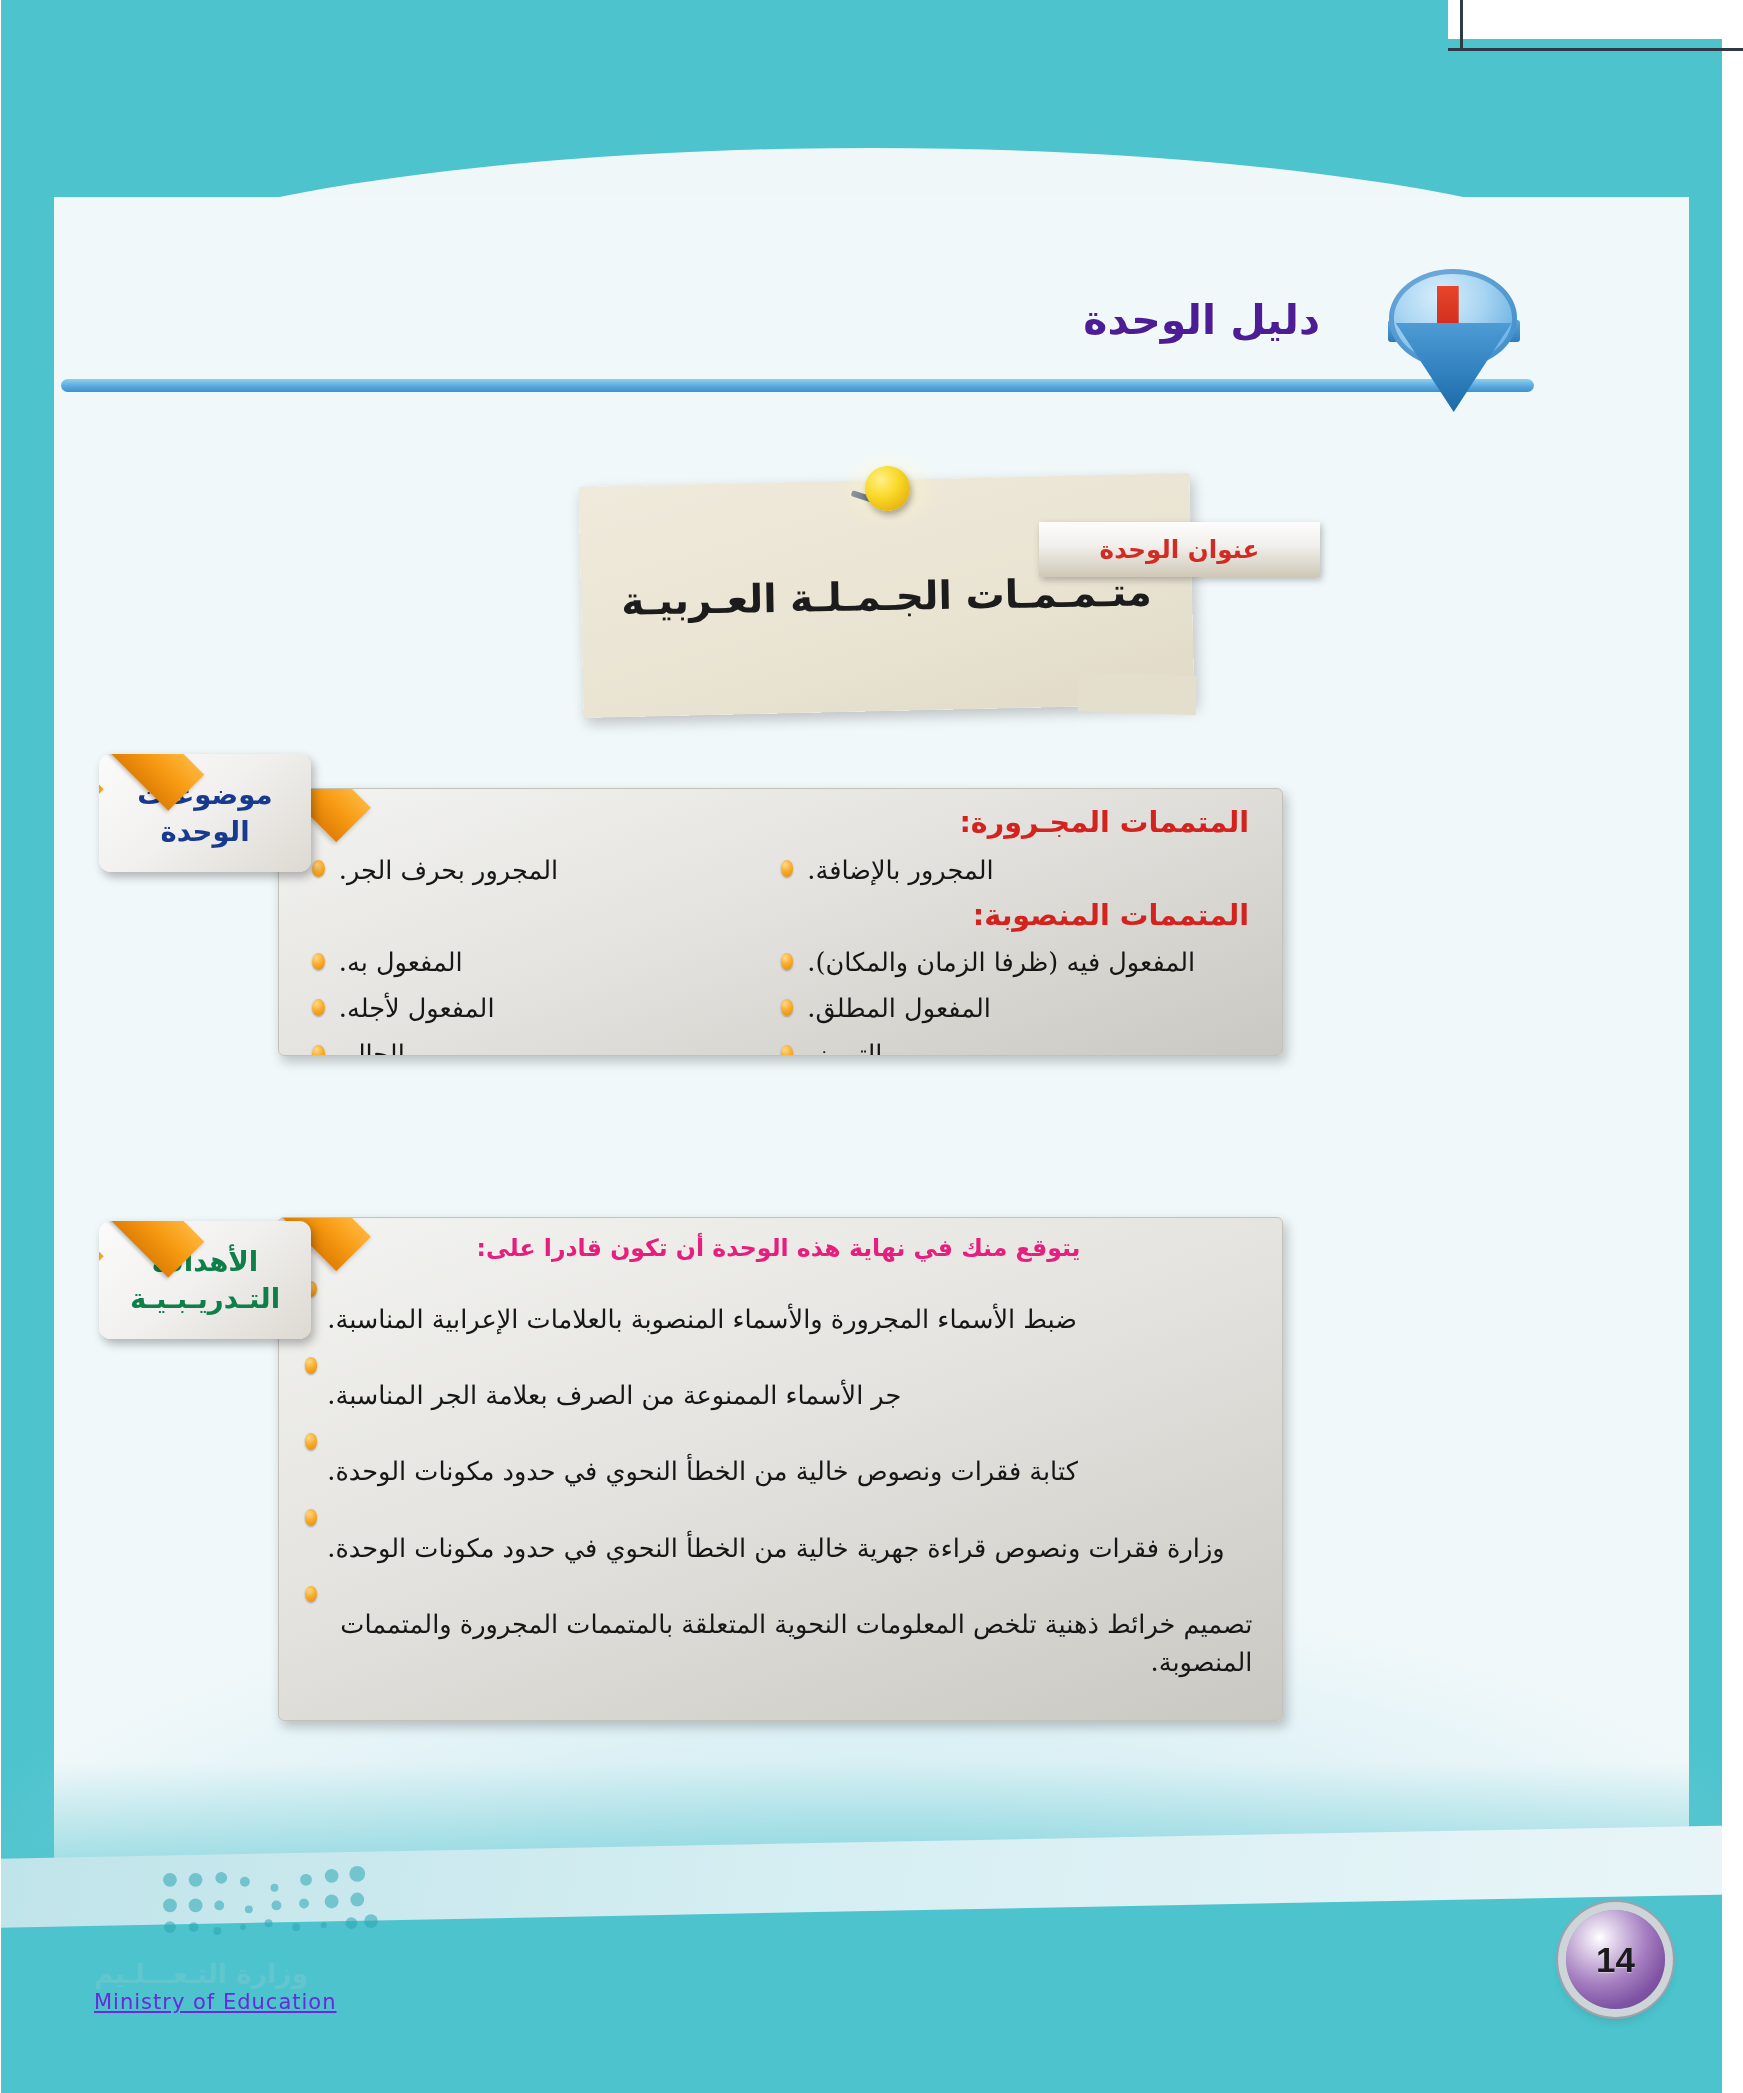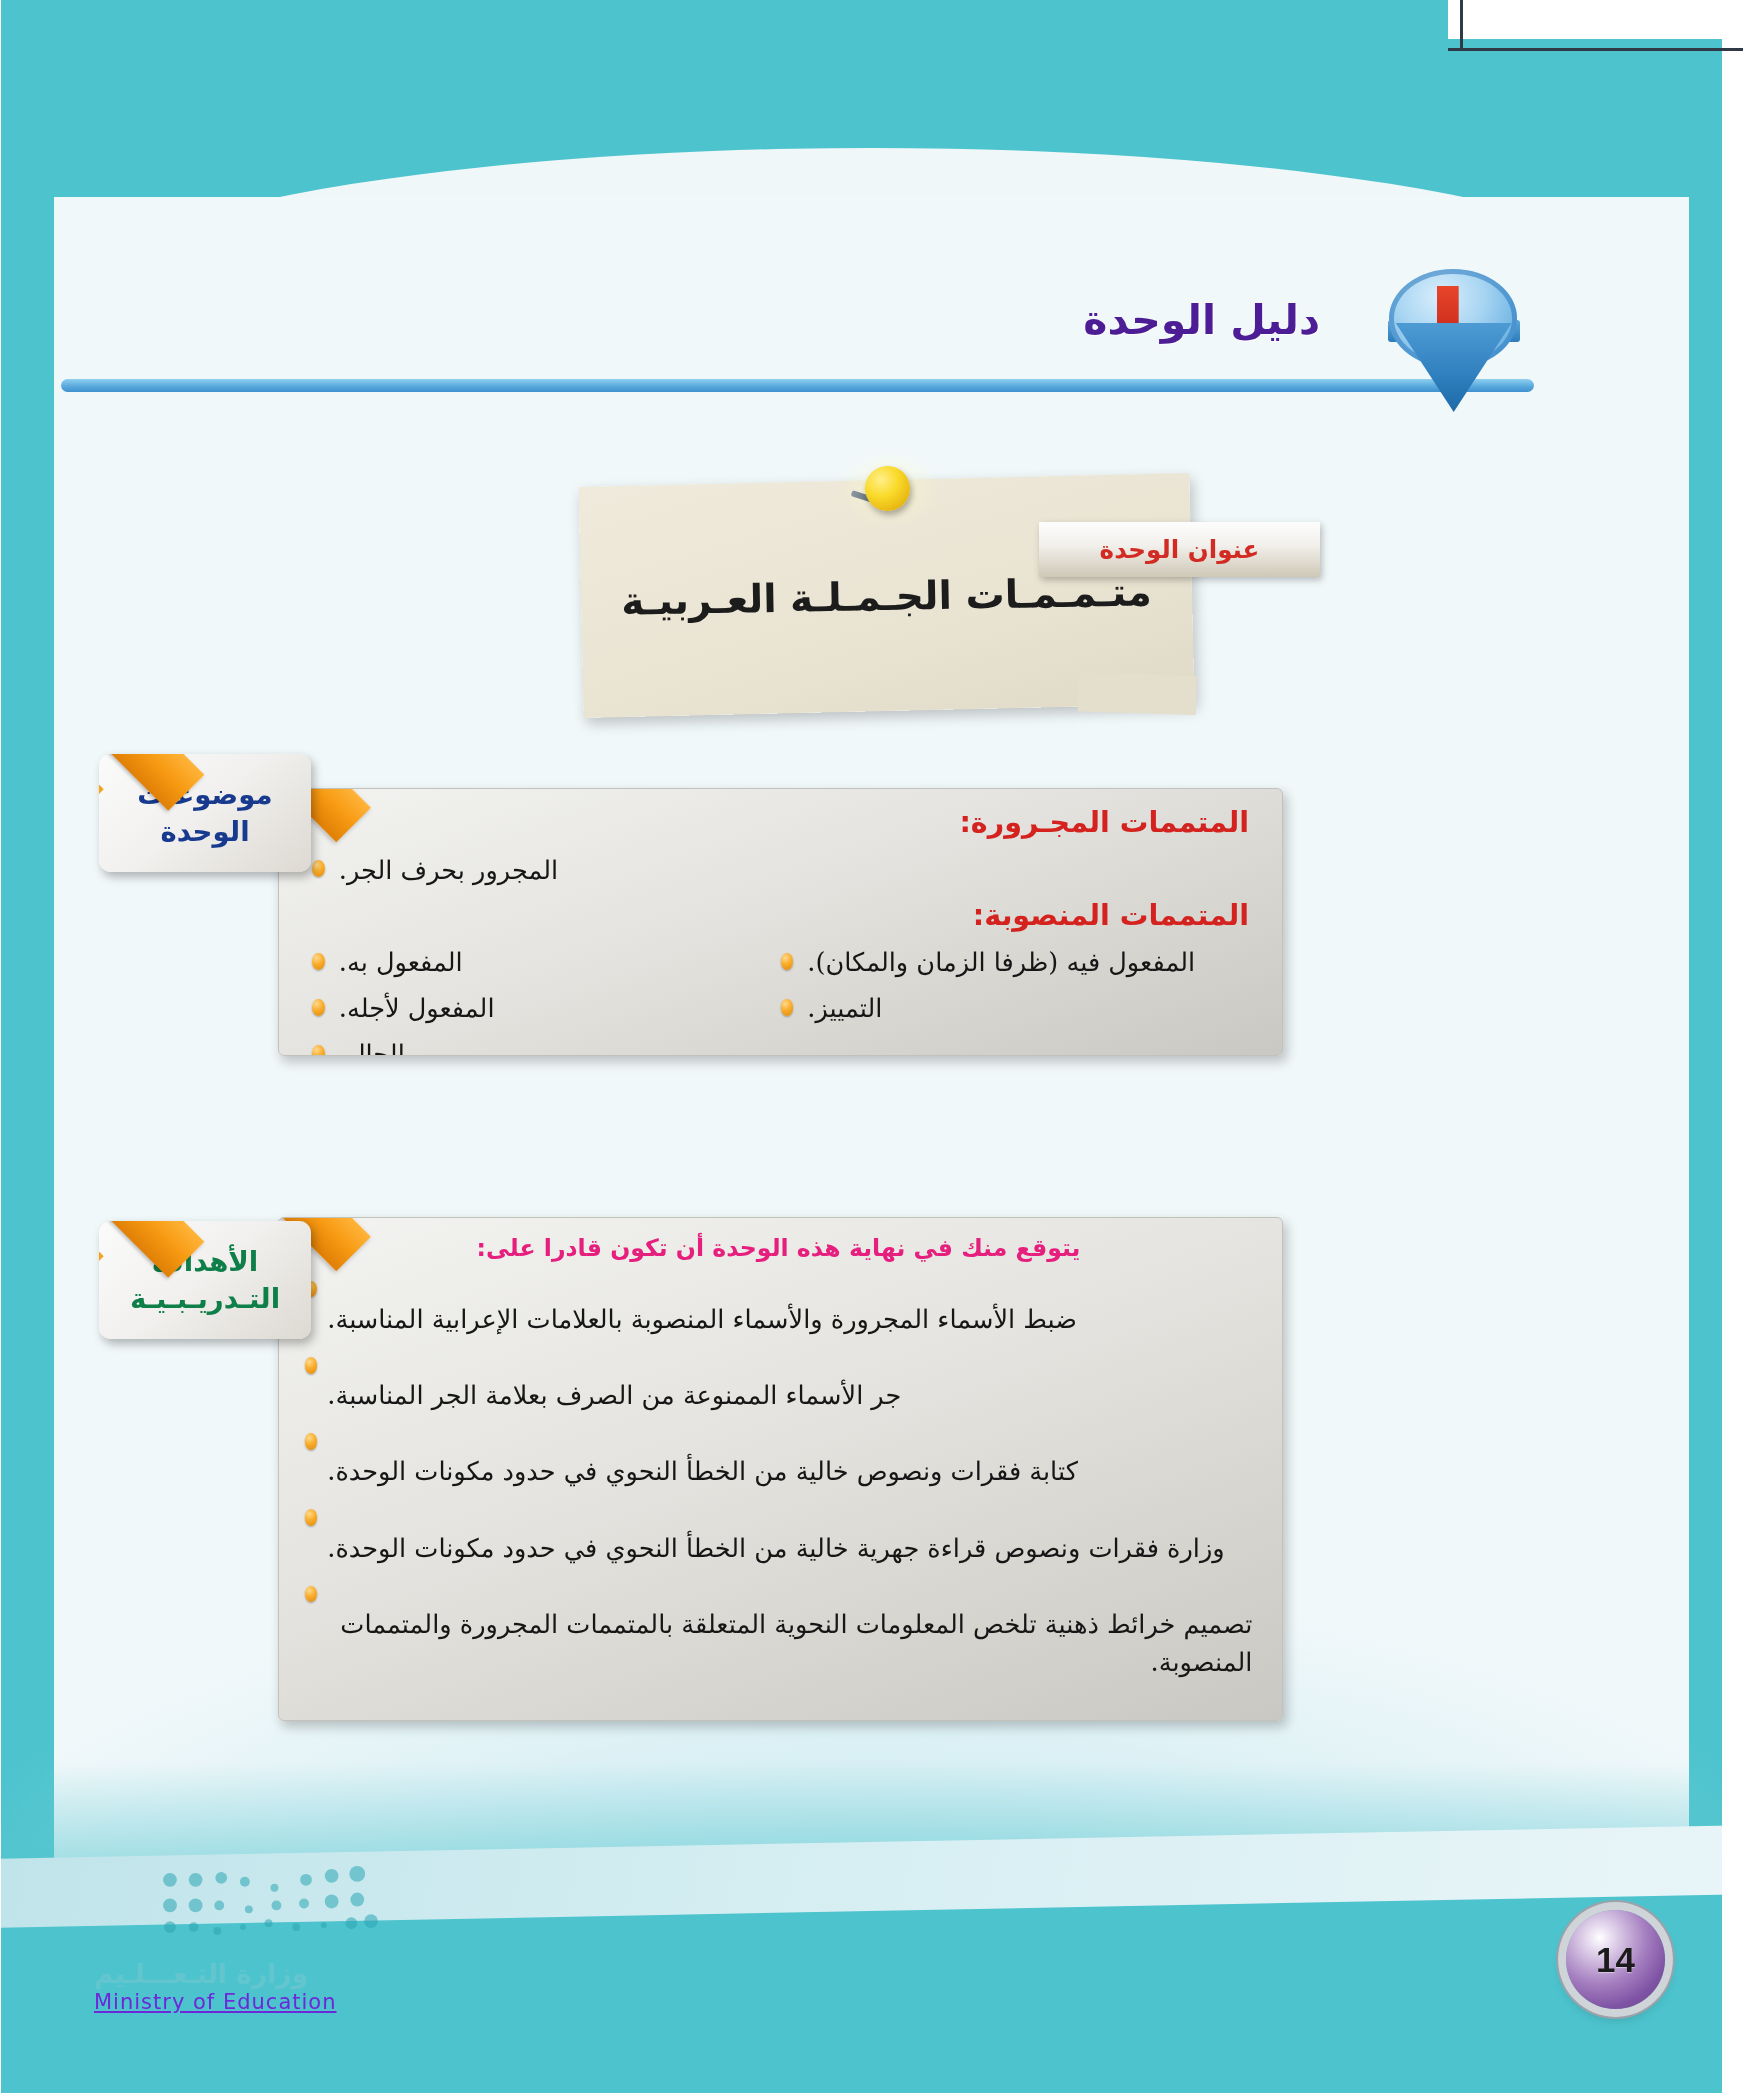--- a/index.html
+++ b/index.html
@@ -383,6 +383,12 @@
               <span class="b-text">المجرور بحرف الجر.</span>
             </div>
           </div>
+          <div class="col">
+            <div class="bullet-row">
+              <span class="dot"></span>
+              <span class="b-text">المجرور بالإضافة.</span>
+            </div>
+          </div>
         </div>
       </div>
 

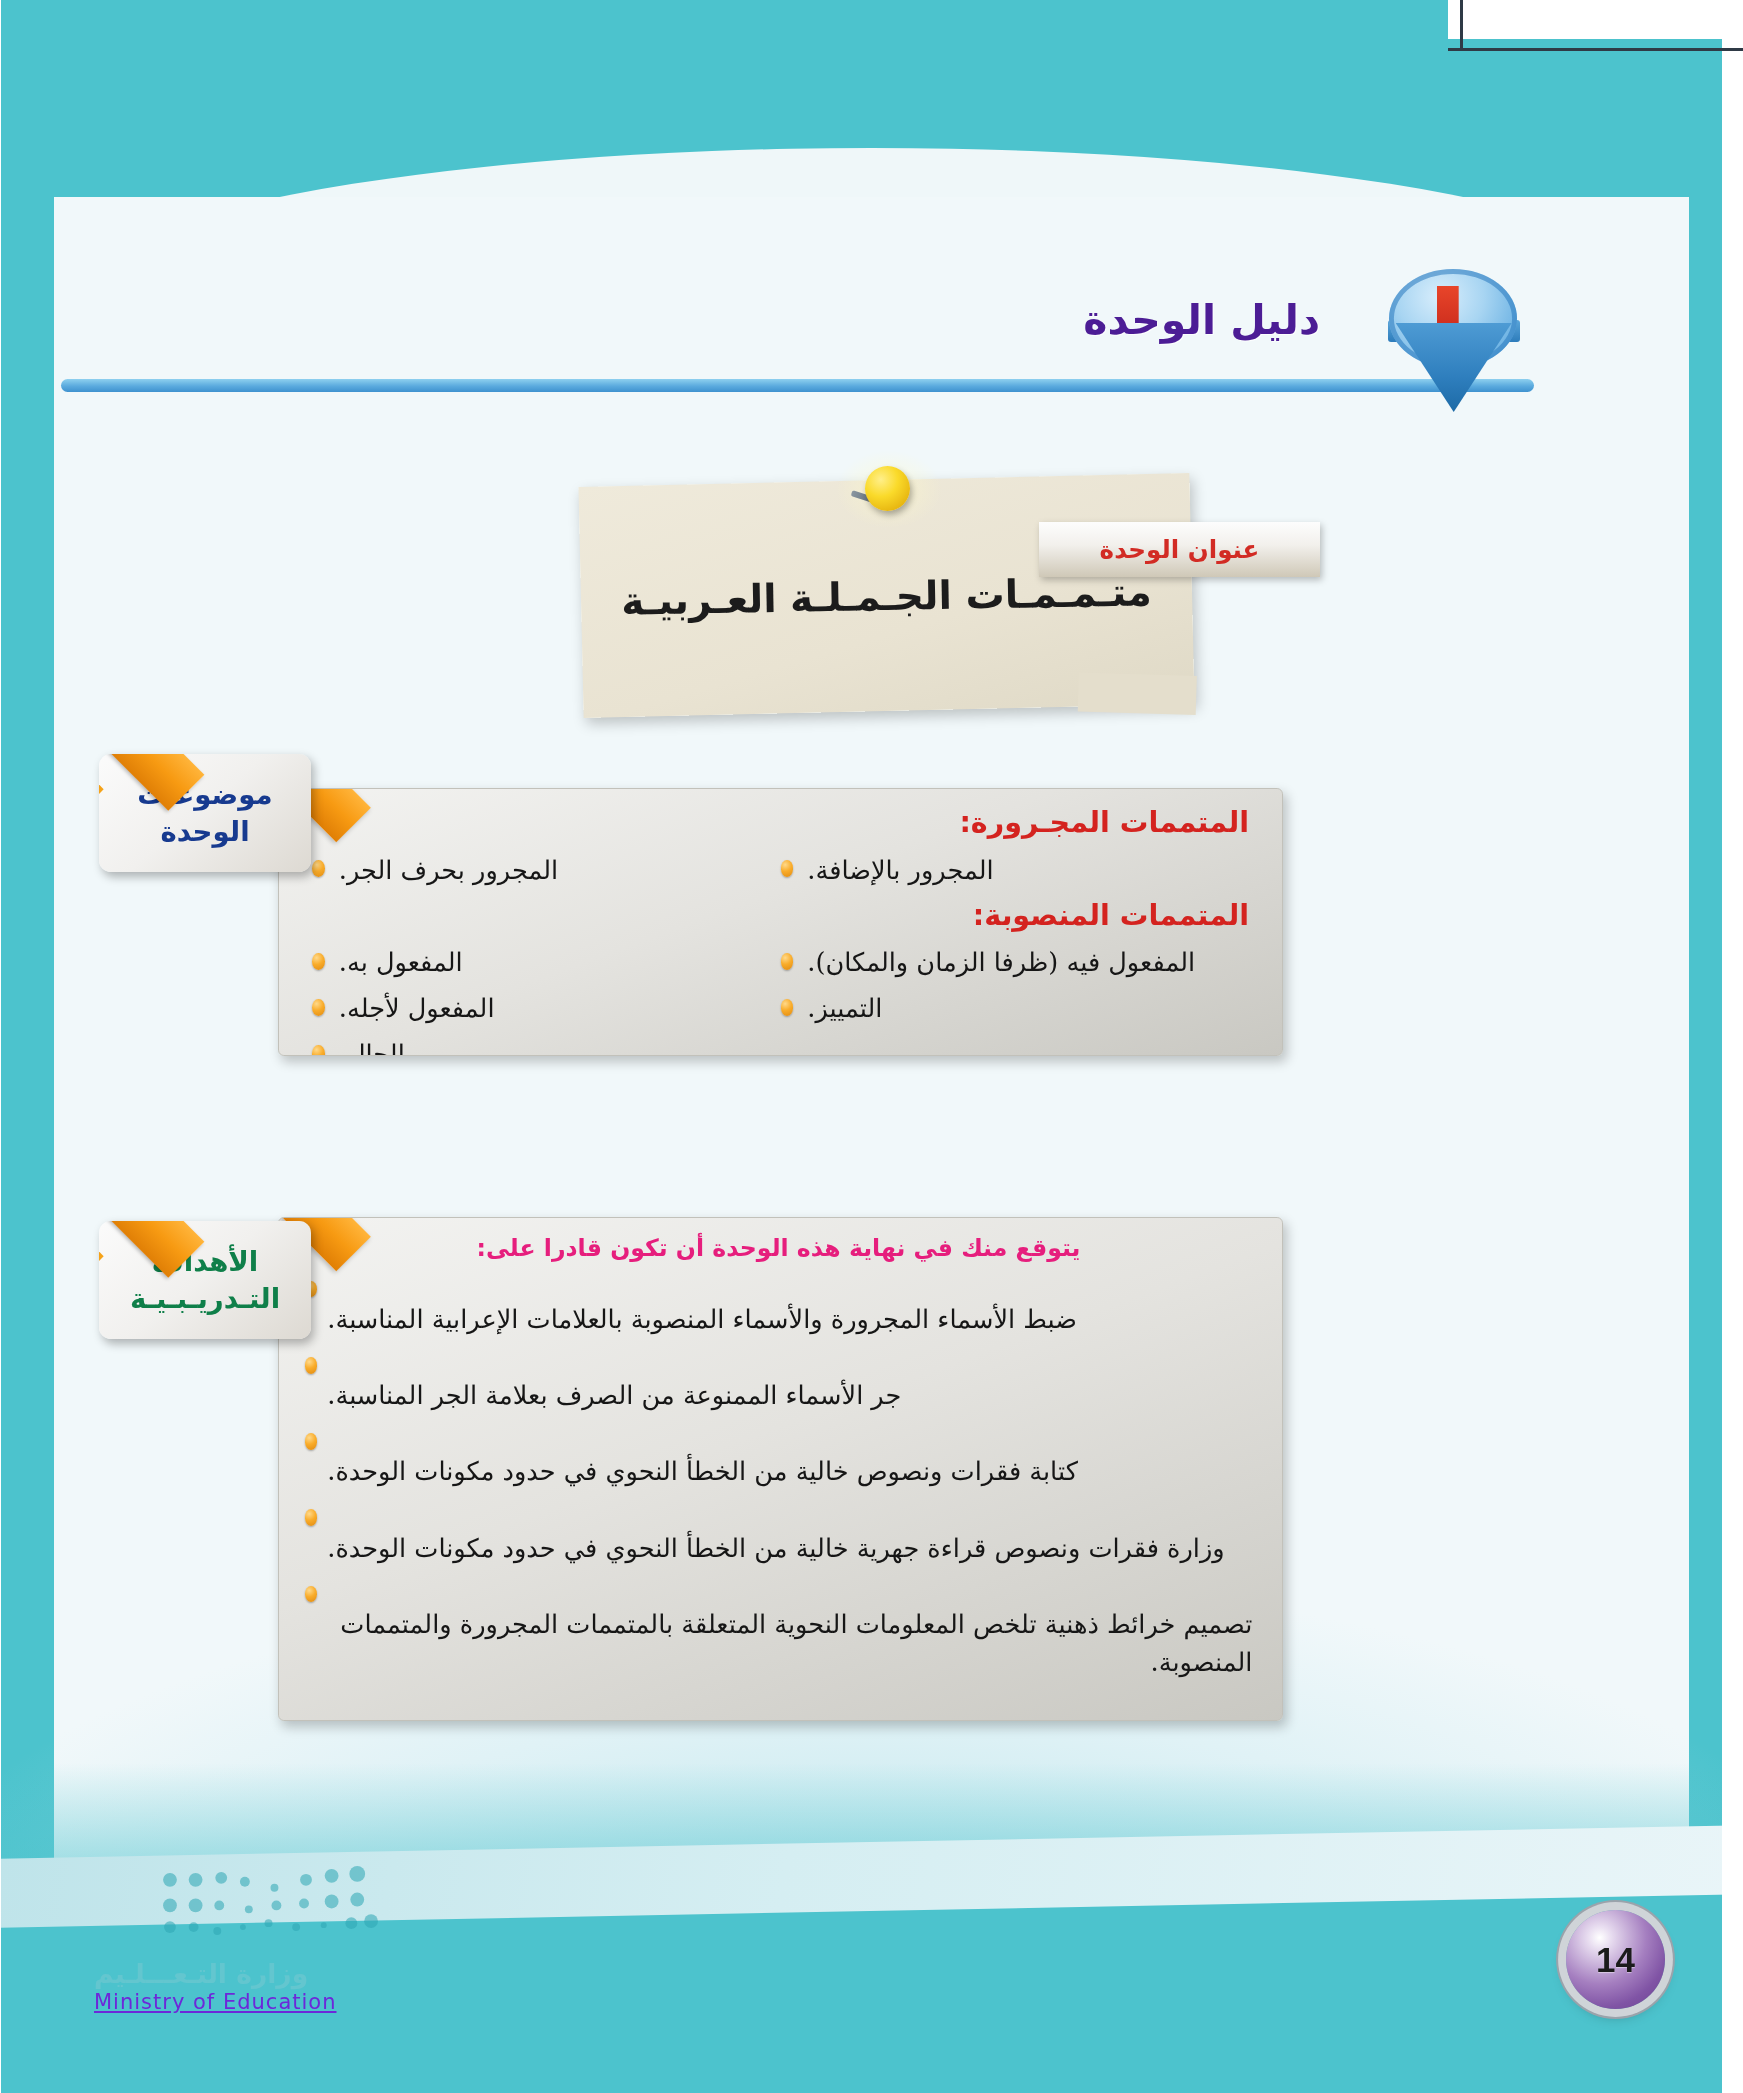--- a/index.html
+++ b/index.html
@@ -416,6 +416,10 @@
             </div>
             <div class="bullet-row">
               <span class="dot"></span>
+              <span class="b-text">المفعول المطلق.</span>
+            </div>
+            <div class="bullet-row">
+              <span class="dot"></span>
               <span class="b-text">التمييز.</span>
             </div>
           </div>

